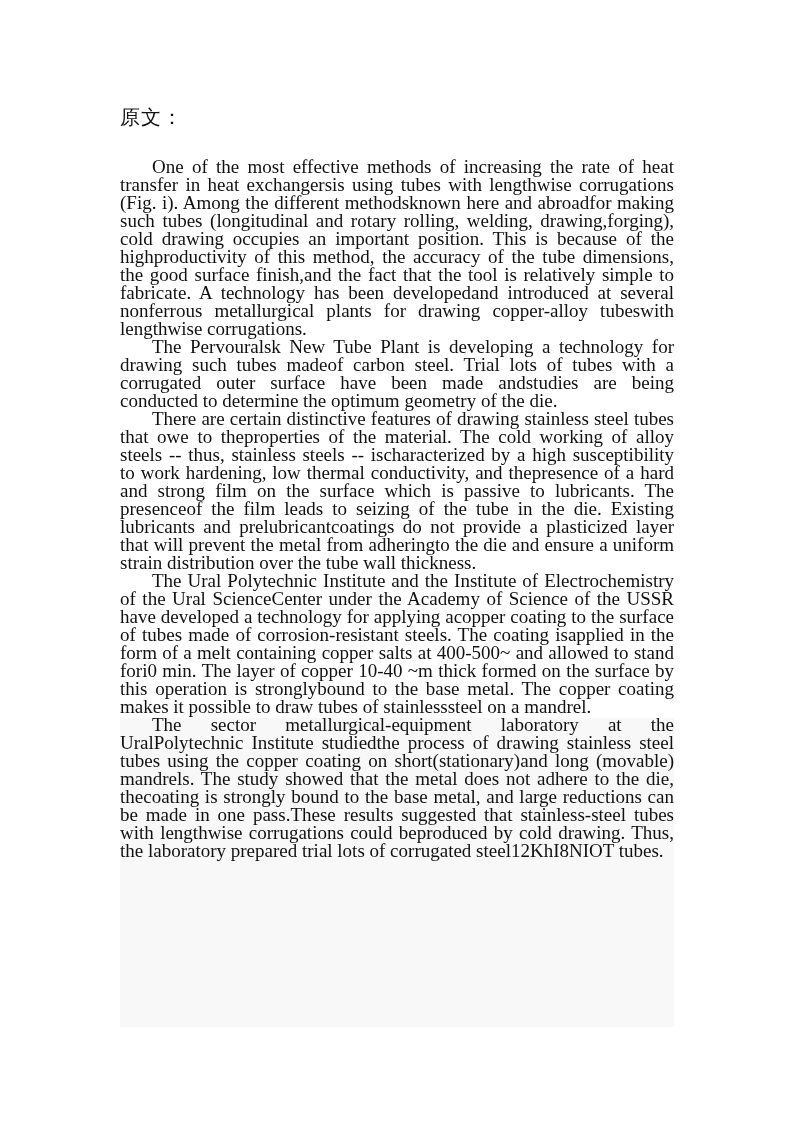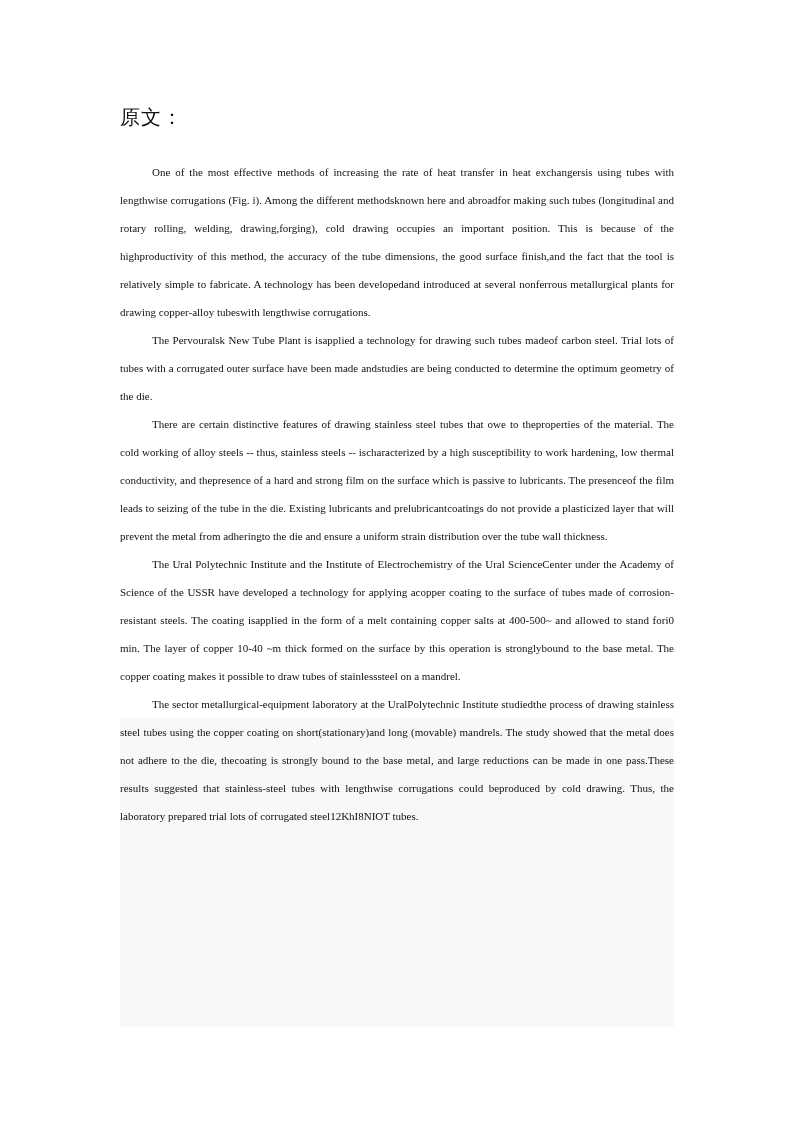--- a/index.html
+++ b/index.html
@@ -17,7 +17,7 @@
     }
     .body {
       position: absolute; left: 120px; top: 158px; width: 554px;
-      font-family: "Liberation Serif", serif; font-size: 11px; line-height: 28px;
+      font-family: "Liberation Serif", serif; font-size: 19px; line-height: 18px;
       color: #111; text-align: justify;
     }
     .body p { margin: 0; text-indent: 32px; }

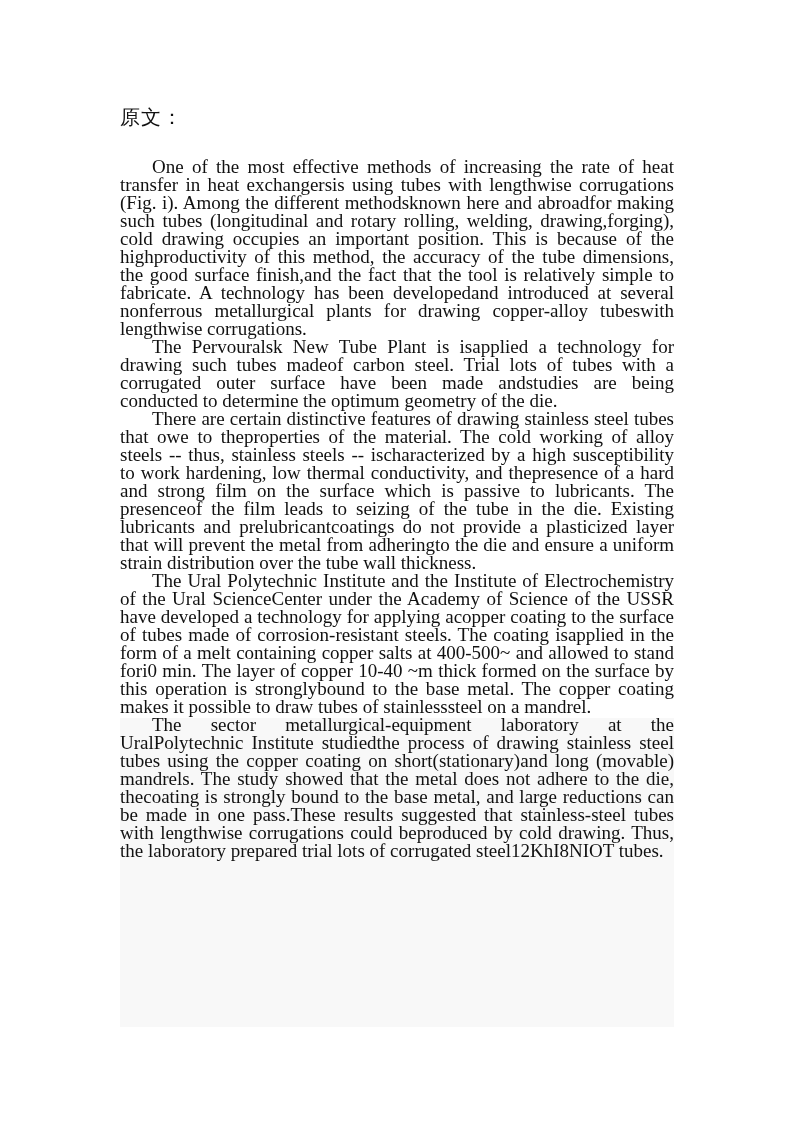--- a/index.html
+++ b/index.html
@@ -30,7 +30,7 @@
   <div class="shade"></div>
   <div class="body">
     <p>One of the most effective methods of increasing the rate of heat transfer in heat exchangersis using tubes with lengthwise corrugations (Fig. i). Among the different methodsknown here and abroadfor making such tubes (longitudinal and rotary rolling, welding, drawing,forging), cold drawing occupies an important position. This is because of the highproductivity of this method, the accuracy of the tube dimensions, the good surface finish,and the fact that the tool is relatively simple to fabricate. A technology has been developedand introduced at several nonferrous metallurgical plants for drawing copper-alloy tubeswith lengthwise corrugations.</p>
-    <p>The Pervouralsk New Tube Plant is isapplied a technology for drawing such tubes madeof carbon steel. Trial lots of tubes with a corrugated outer surface have been made andstudies are being conducted to determine the optimum geometry of the die.</p>
+    <p>The Pervouralsk New Tube Plant is developing a technology for drawing such tubes madeof carbon steel. Trial lots of tubes with a corrugated outer surface have been made andstudies are being conducted to determine the optimum geometry of the die.</p>
     <p>There are certain distinctive features of drawing stainless steel tubes that owe to theproperties of the material. The cold working of alloy steels -- thus, stainless steels -- ischaracterized by a high susceptibility to work hardening, low thermal conductivity, and thepresence of a hard and strong film on the surface which is passive to lubricants. The presenceof the film leads to seizing of the tube in the die. Existing lubricants and prelubricantcoatings do not provide a plasticized layer that will prevent the metal from adheringto the die and ensure a uniform strain distribution over the tube wall thickness.</p>
     <p>The Ural Polytechnic Institute and the Institute of Electrochemistry of the Ural ScienceCenter under the Academy of Science of the USSR have developed a technology for applying acopper coating to the surface of tubes made of corrosion-resistant steels. The coating isapplied in the form of a melt containing copper salts at 400-500~ and allowed to stand fori0 min. The layer of copper 10-40 ~m thick formed on the surface by this operation is stronglybound to the base metal. The copper coating makes it possible to draw tubes of stainlesssteel on a mandrel.</p>
     <p>The sector metallurgical-equipment laboratory at the UralPolytechnic Institute studiedthe process of drawing stainless steel tubes using the copper coating on short(stationary)and long (movable) mandrels. The study showed that the metal does not adhere to the die, thecoating is strongly bound to the base metal, and large reductions can be made in one pass.These results suggested that stainless-steel tubes with lengthwise corrugations could beproduced by cold drawing. Thus, the laboratory prepared trial lots of corrugated steel12KhI8NIOT tubes.</p>

